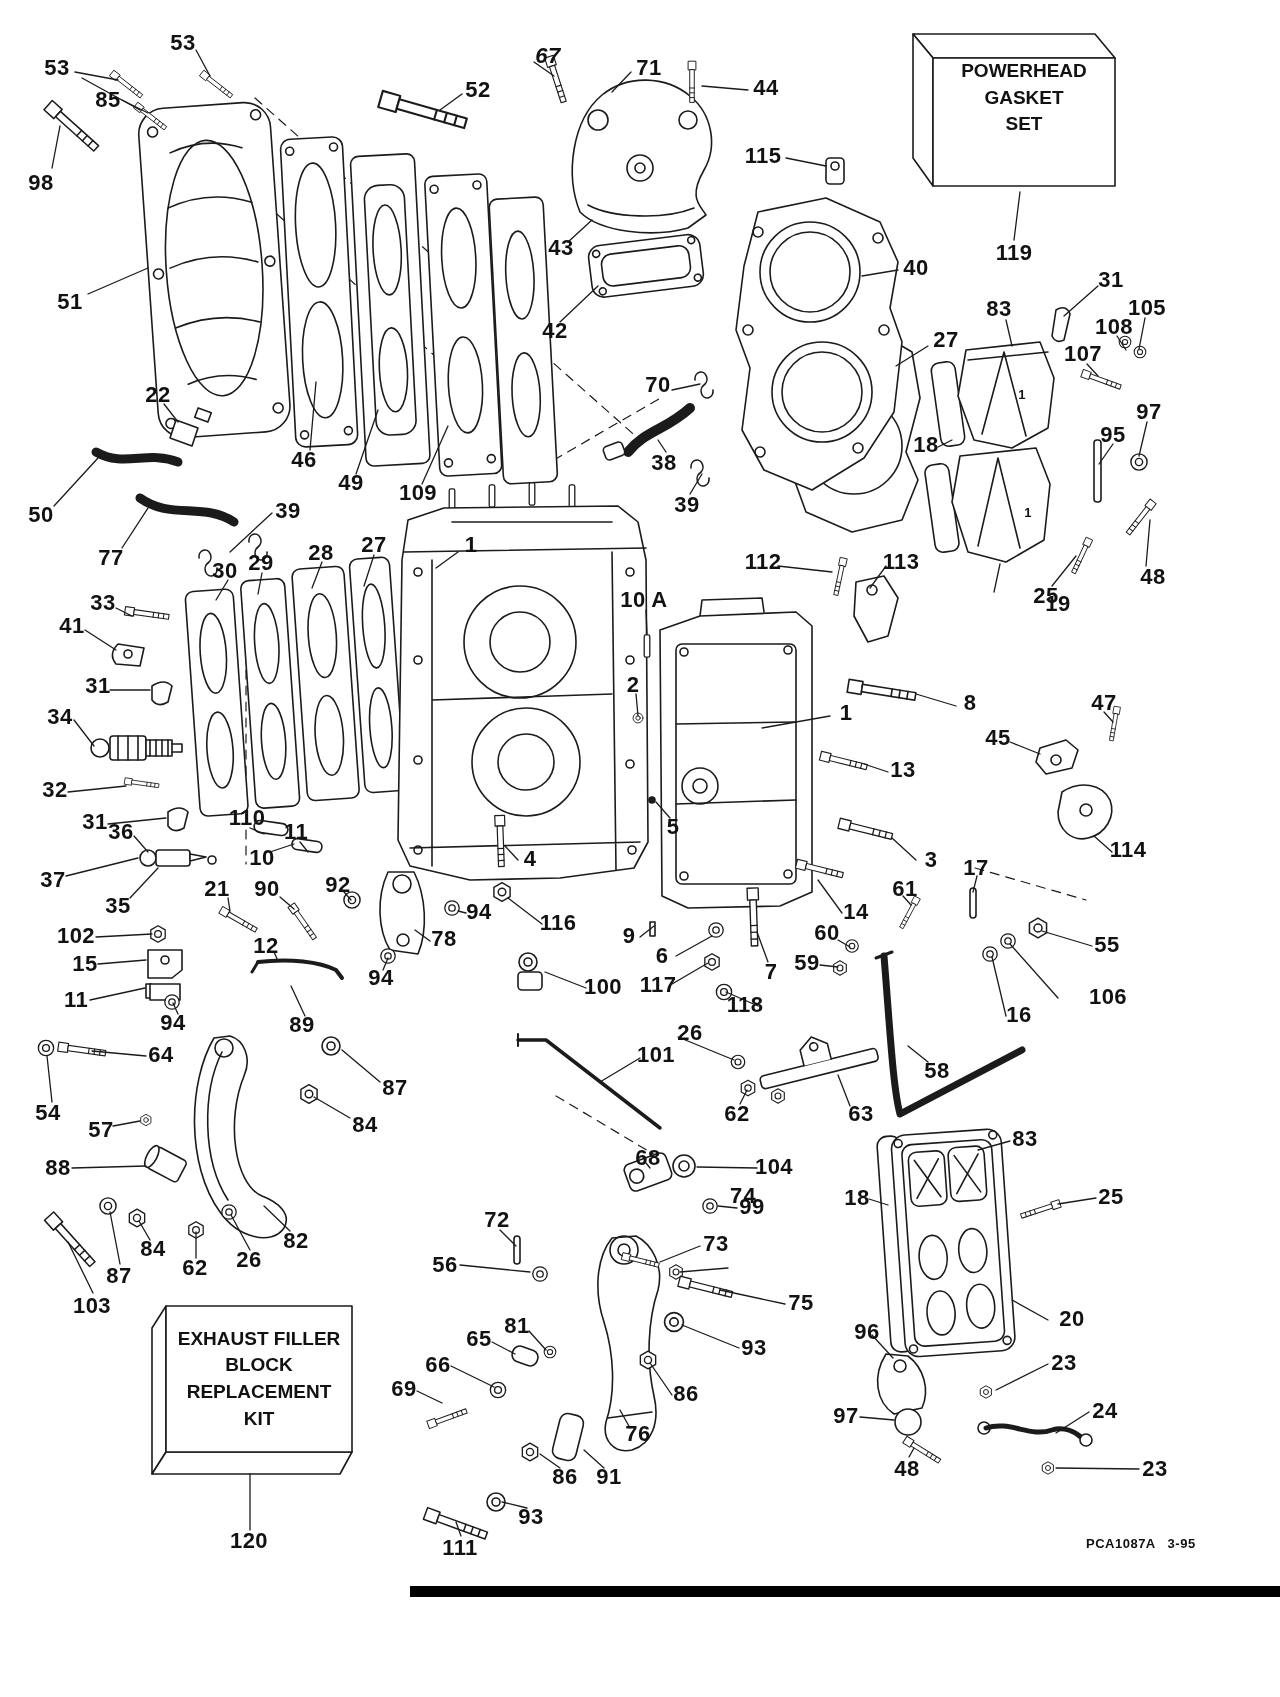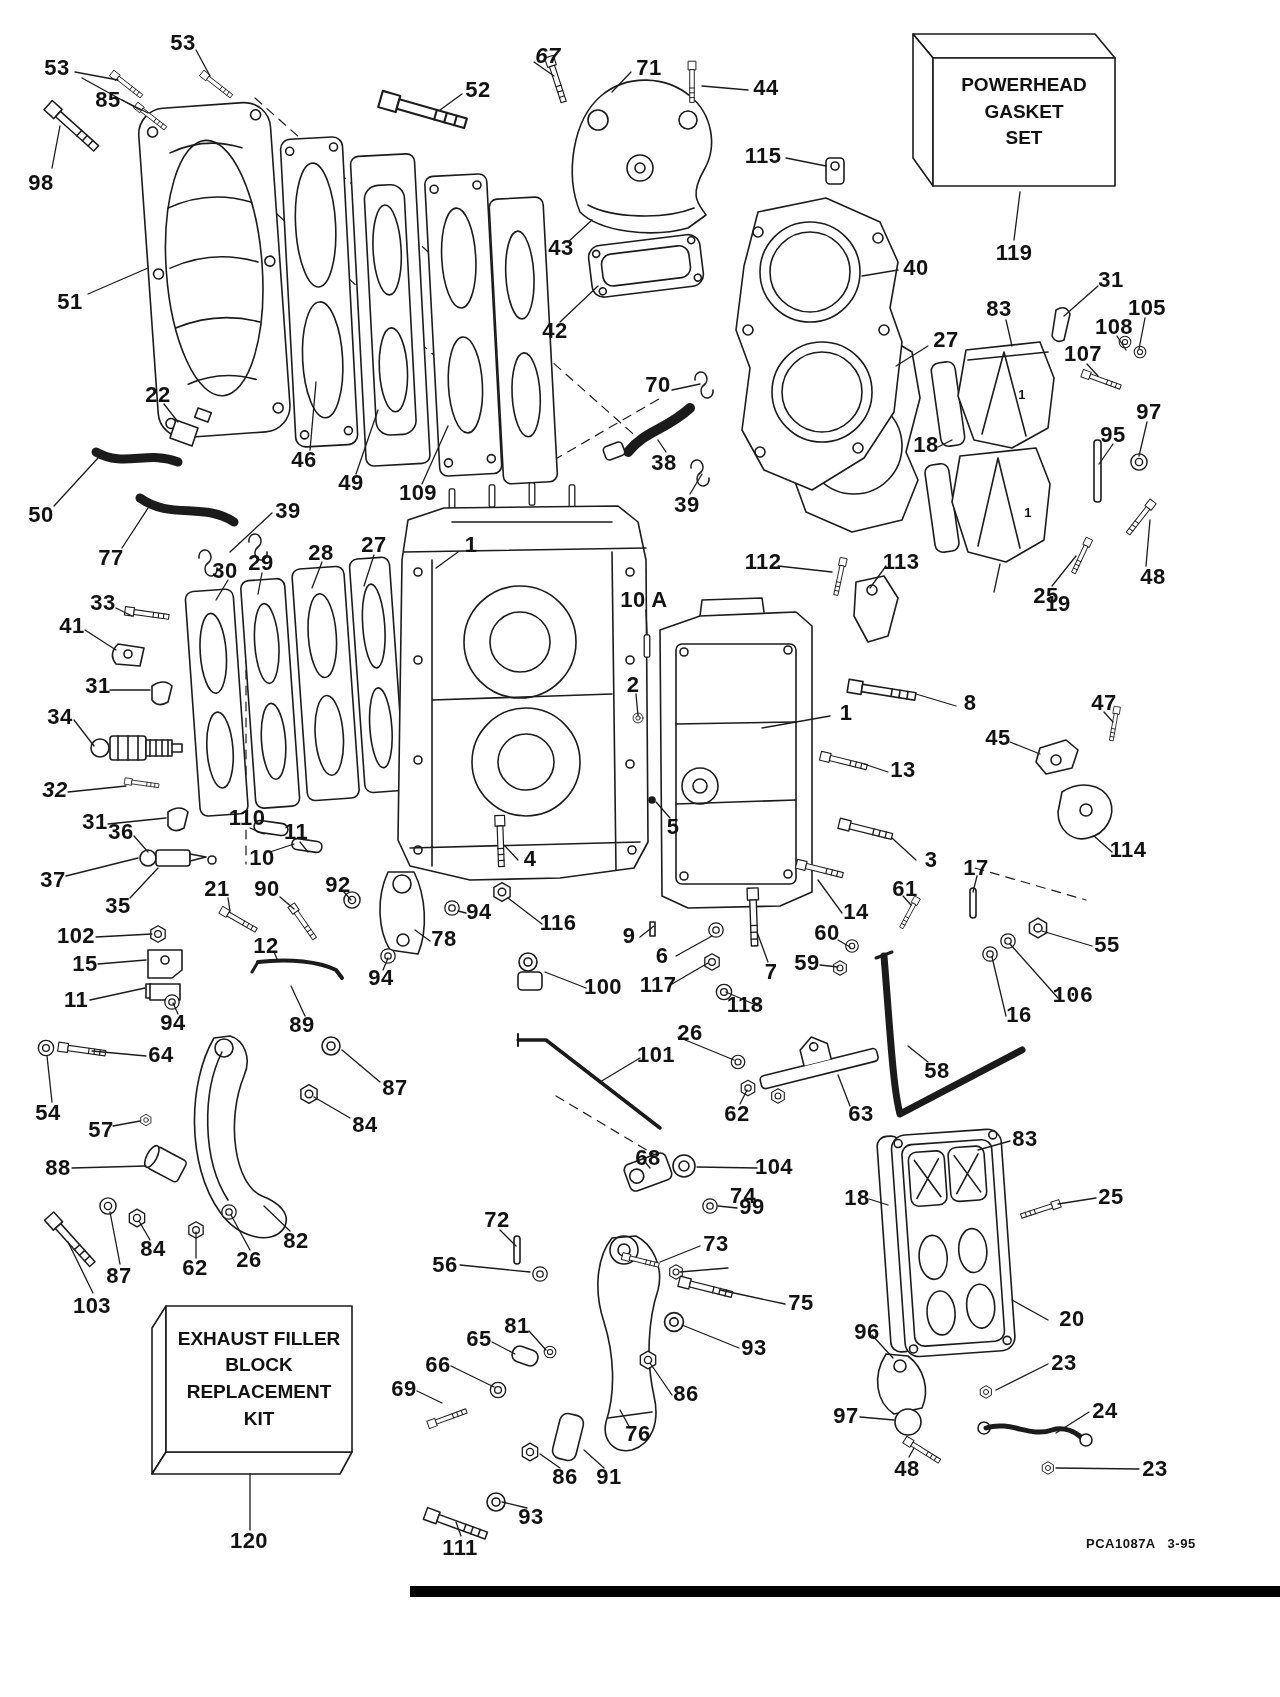--- a/index.html
+++ b/index.html
@@ -22,7 +22,7 @@
     align-items:center; text-align:center;
     font-weight:600; color:#121212; line-height:1.4;
   }
-  #powerhead-text { left:933px; top:58px; width:182px; height:128px; padding-top:14px; font-size:19px; }
+  #powerhead-text { left:933px; top:58px; width:182px; height:128px; font-size:19px; }
   #exhaust-text   { left:166px; top:1306px; width:186px; height:146px; justify-content:center; font-size:19px; }
   .footer-code {
     position:absolute; left:1086px; top:1536px;

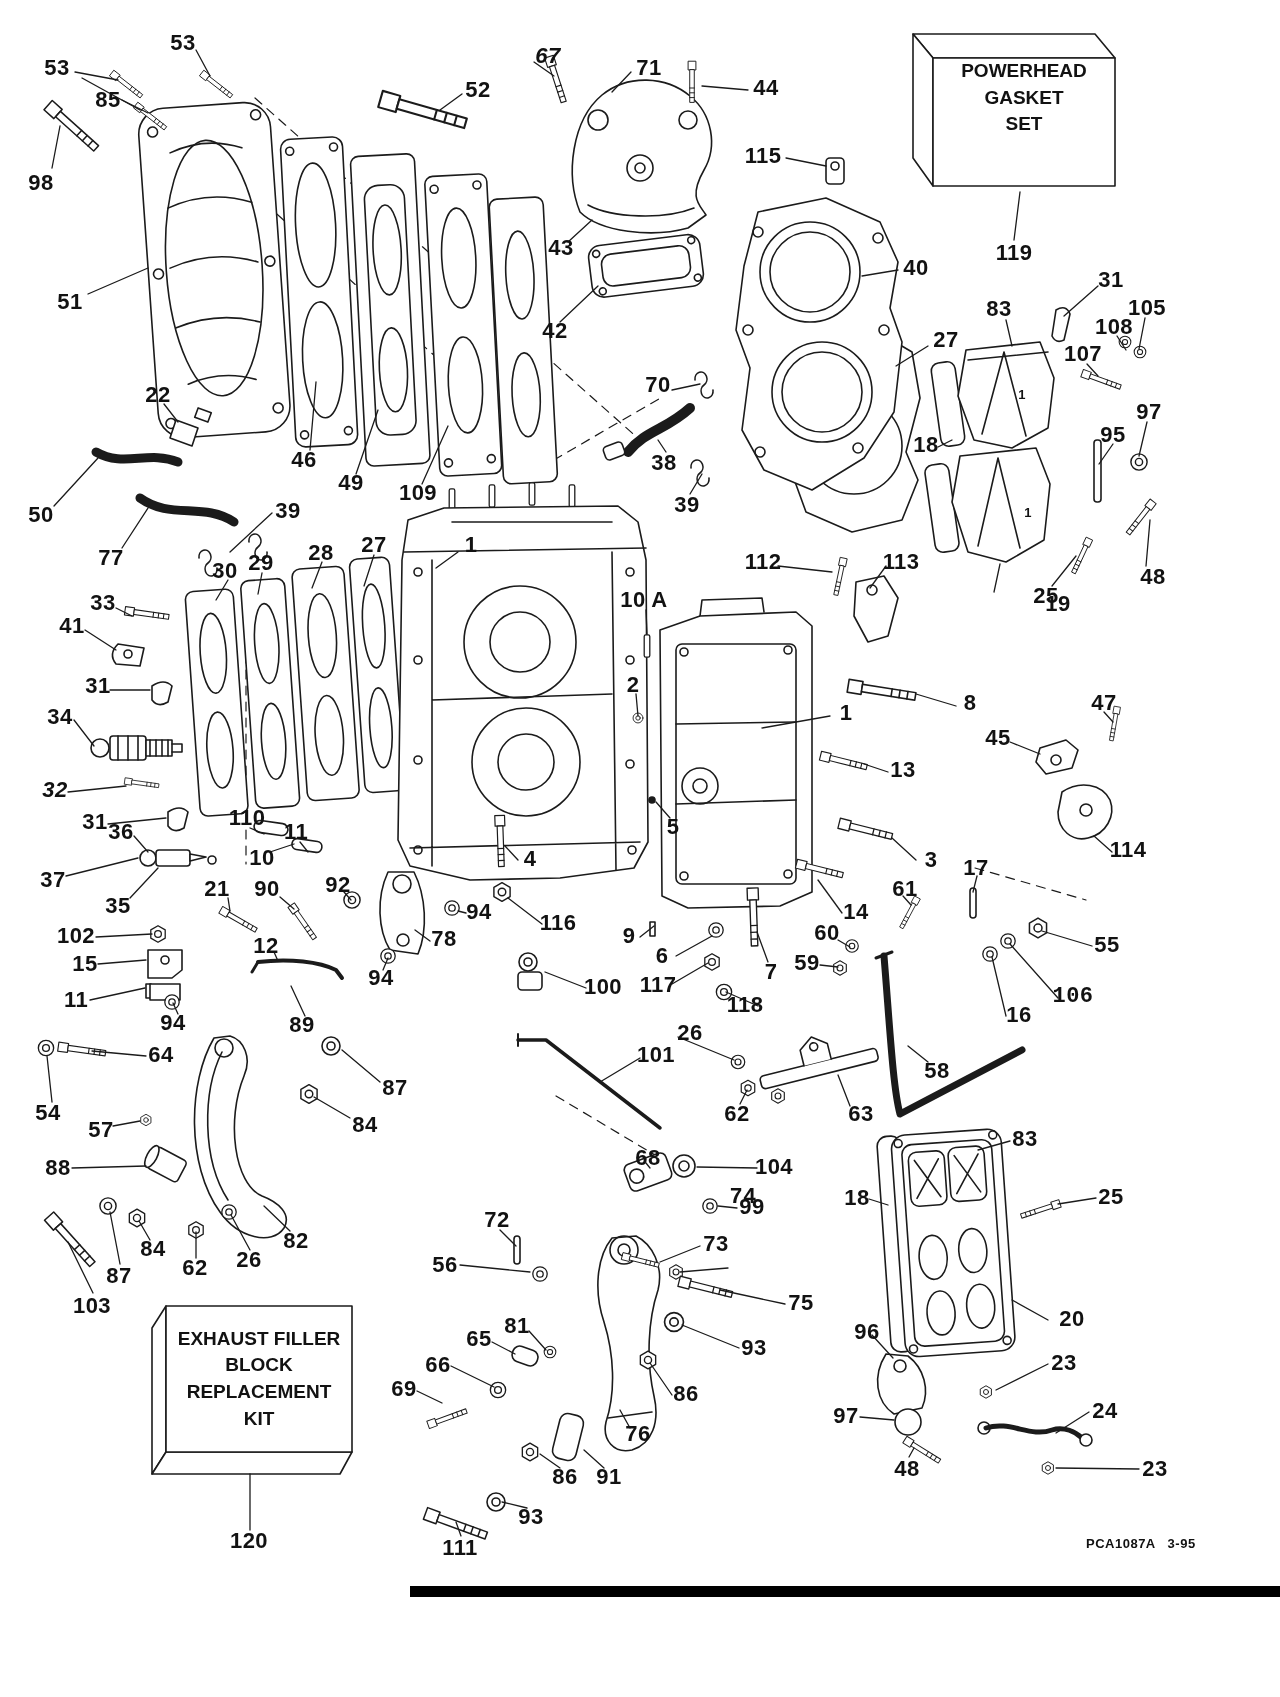--- a/index.html
+++ b/index.html
@@ -635,7 +635,7 @@
       <div class="plabel" style="left: 1104px; top: 703px;">47</div>
       <div class="plabel" style="left: 998px; top: 738px;">45</div>
       <div class="plabel" style="left: 903px; top: 770px;">13</div>
-      <div class="plabel" style="left: 55px; top: 790px; font-style: italic;">32</div>
+      <div class="plabel" style="left: 55px; top: 790px;">32</div>
       <div class="plabel" style="left: 95px; top: 822px;">31</div>
       <div class="plabel" style="left: 673px; top: 827px;">5</div>
       <div class="plabel" style="left: 931px; top: 860px;">3</div>

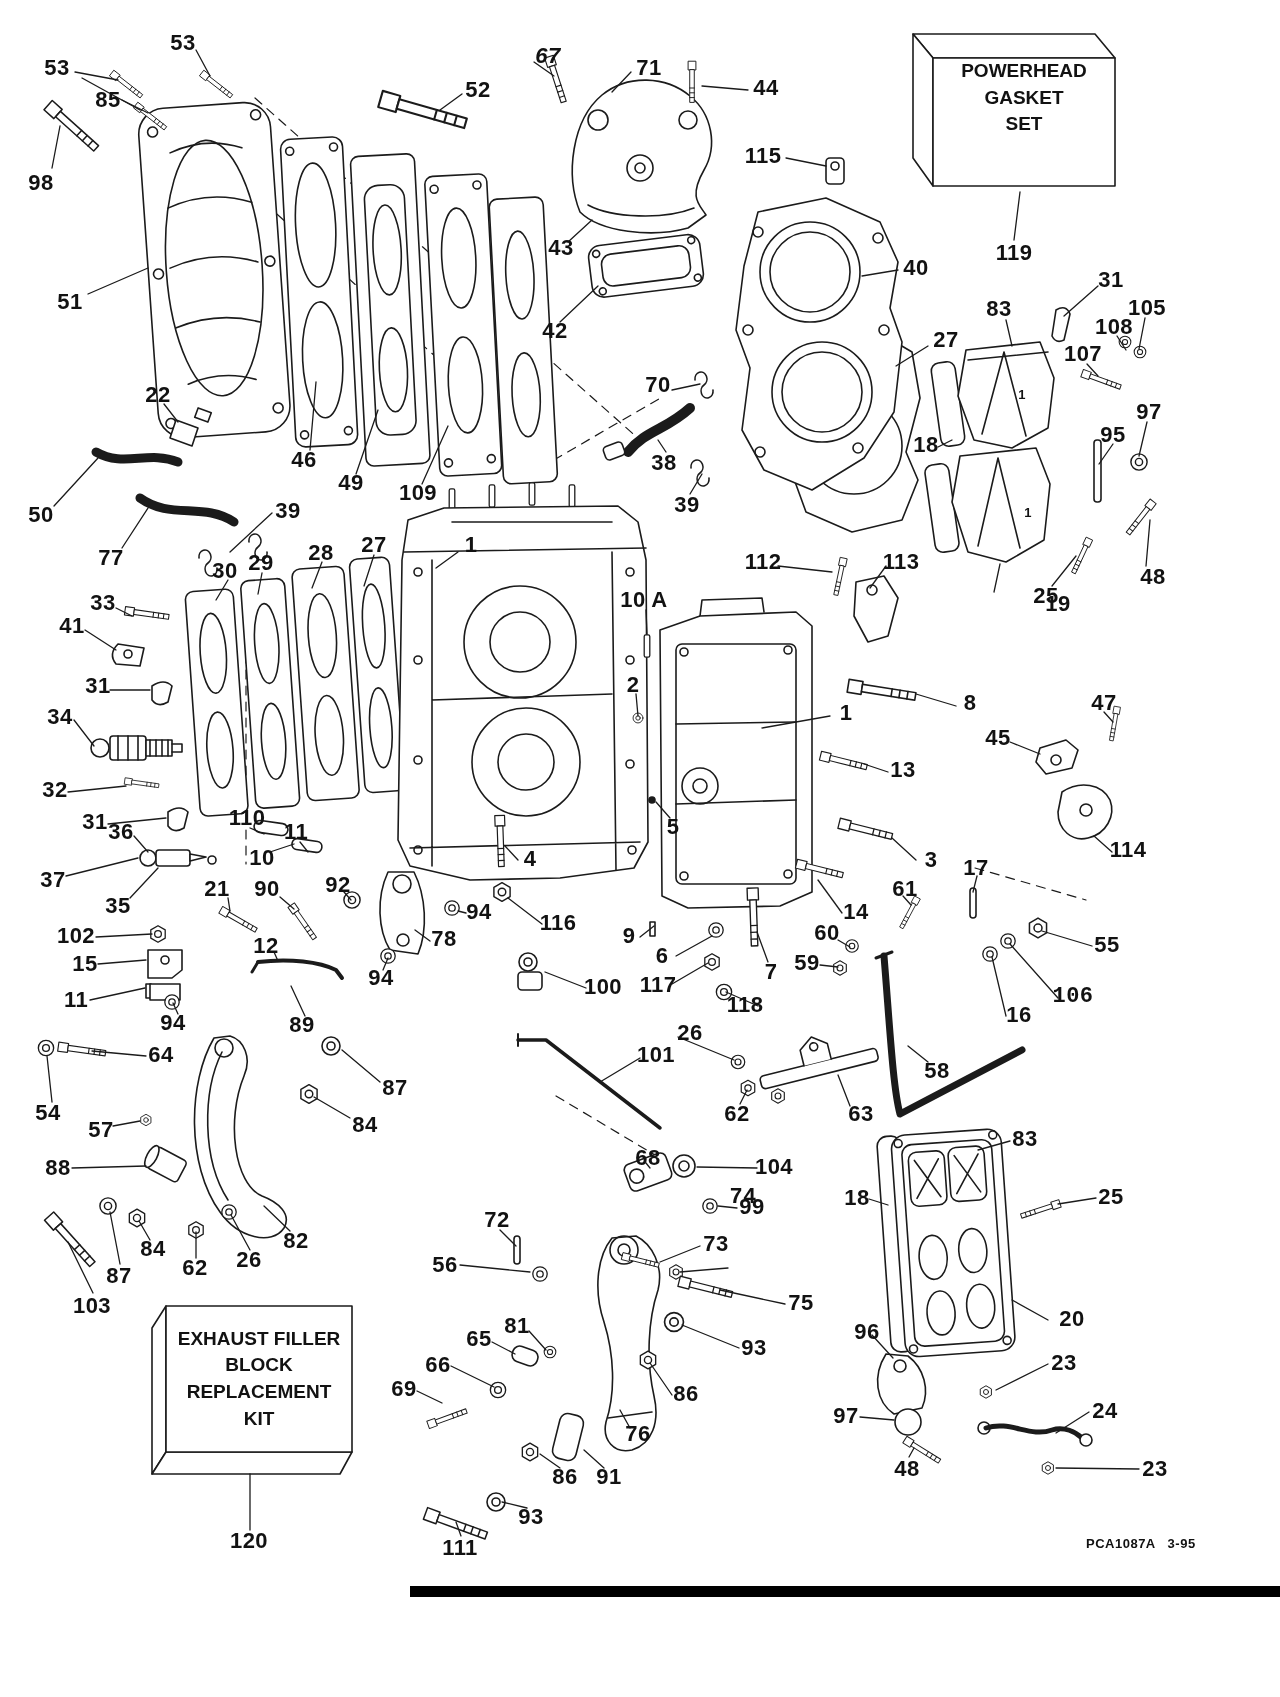--- a/index.html
+++ b/index.html
@@ -661,7 +661,7 @@
       <div class="plabel" style="left: 807px; top: 963px;">59</div>
       <div class="plabel" style="left: 976px; top: 868px;">17</div>
       <div class="plabel" style="left: 1107px; top: 945px;">55</div>
-      <div class="plabel" style="left: 1073px; top: 997px; font-family: Liberation Mono, monospace;">106</div>
+      <div class="plabel" style="left: 1108px; top: 997px;">106</div>
       <div class="plabel" style="left: 1019px; top: 1015px;">16</div>
       <div class="plabel" style="left: 217px; top: 889px;">21</div>
       <div class="plabel" style="left: 267px; top: 889px;">90</div>

